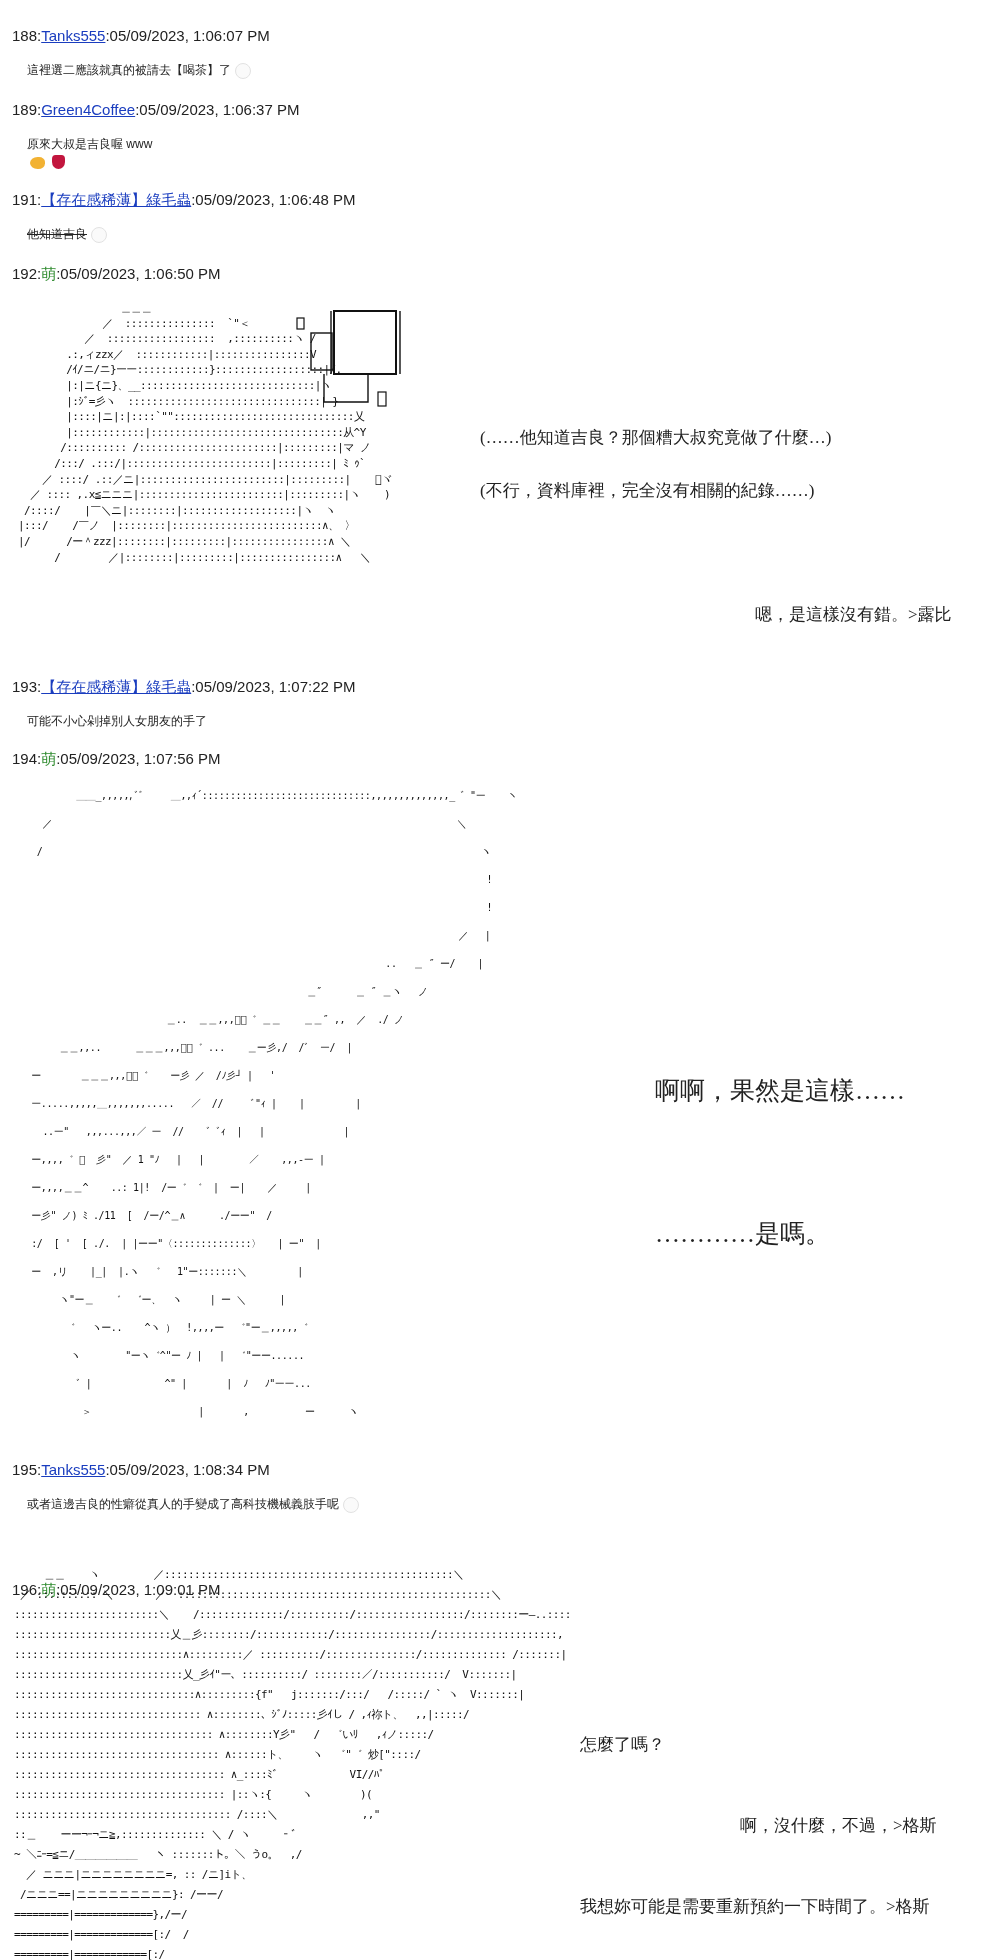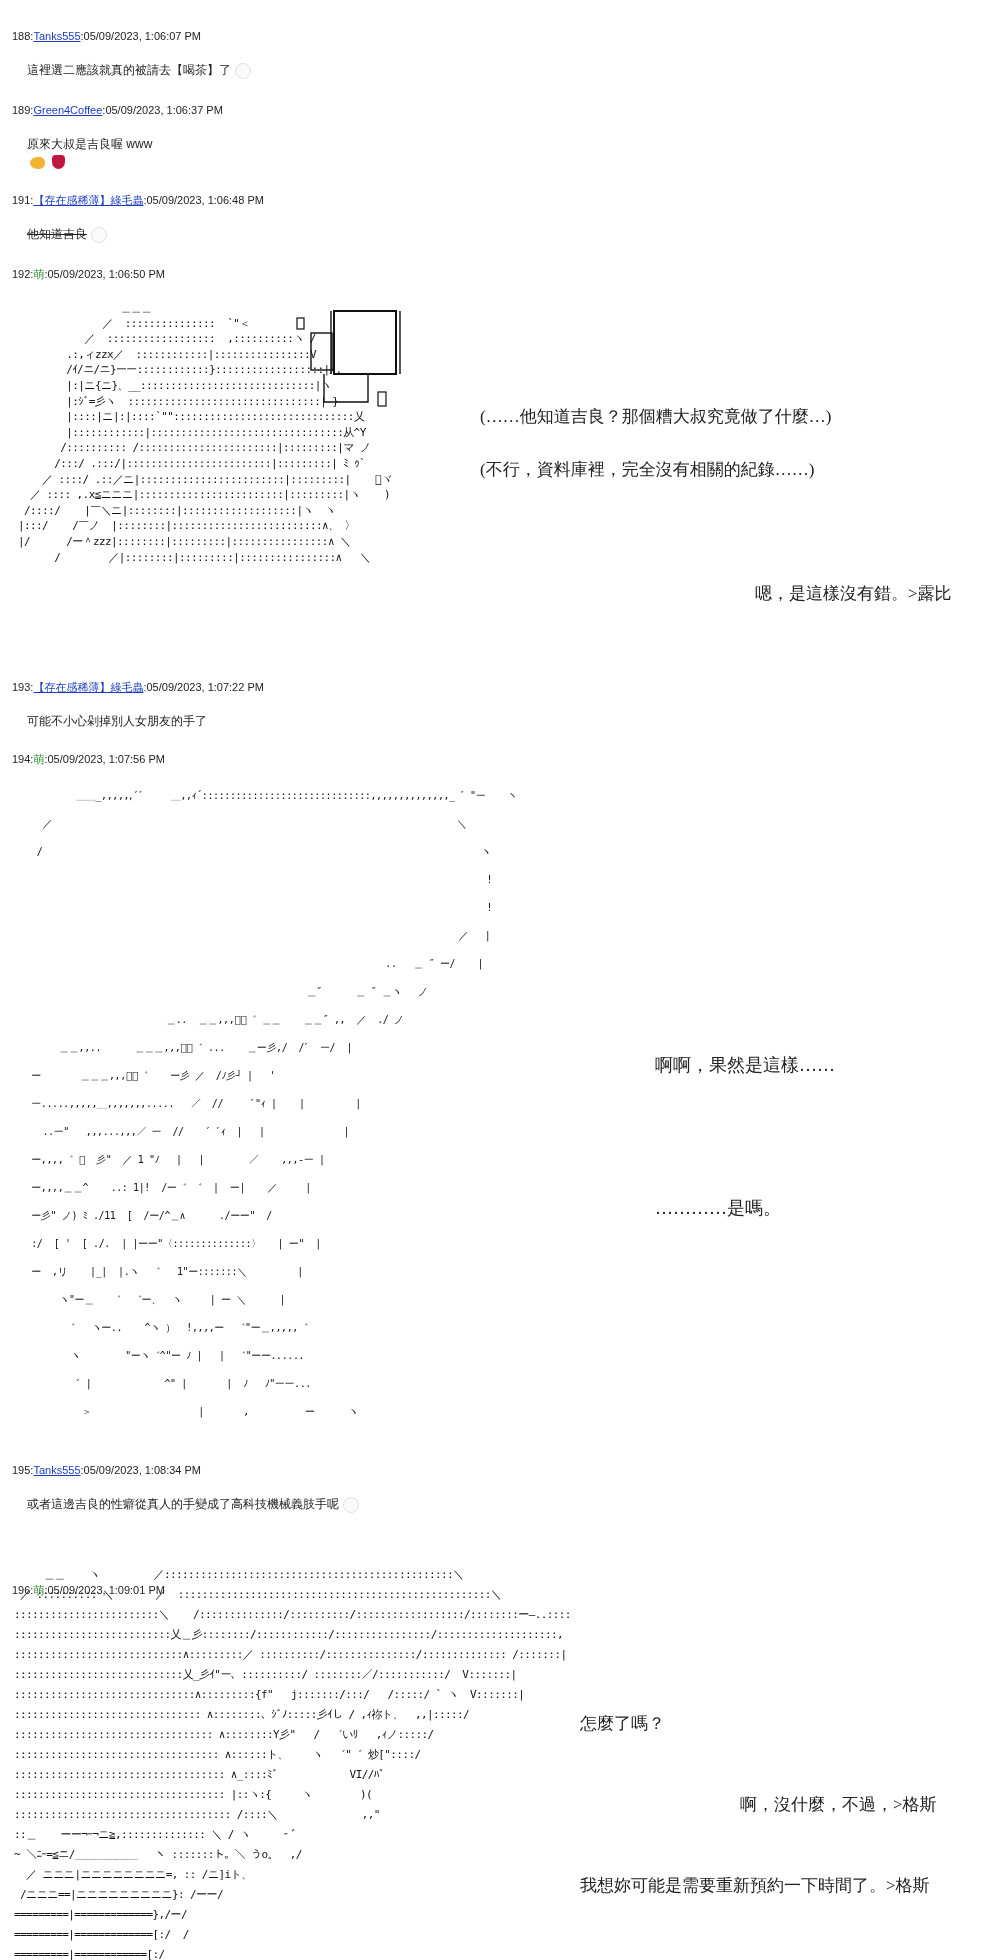--- a/index.html
+++ b/index.html
@@ -5,7 +5,7 @@
   html, body { margin: 0; padding: 0; background: #ffffff; }
   body { width: 1000px; height: 1960px; position: relative; overflow: hidden;
          font-family: "Liberation Sans", "DejaVu Sans", sans-serif; color: #222; }
-  .post-header { position: absolute; left: 12px; font-size: 11px; line-height: 18px; white-space: nowrap; text-align: center; }
+  .post-header { position: absolute; left: 12px; font-size: 15px; line-height: 18px; white-space: nowrap; text-align: center; }
   .post-header .author-link { color: #1a3dbf; text-decoration: underline; }
   .post-header .author-green { color: #2e8b2e; }
   .post-body { position: absolute; left: 27px; font-size: 12px; line-height: 20px; white-space: nowrap; }

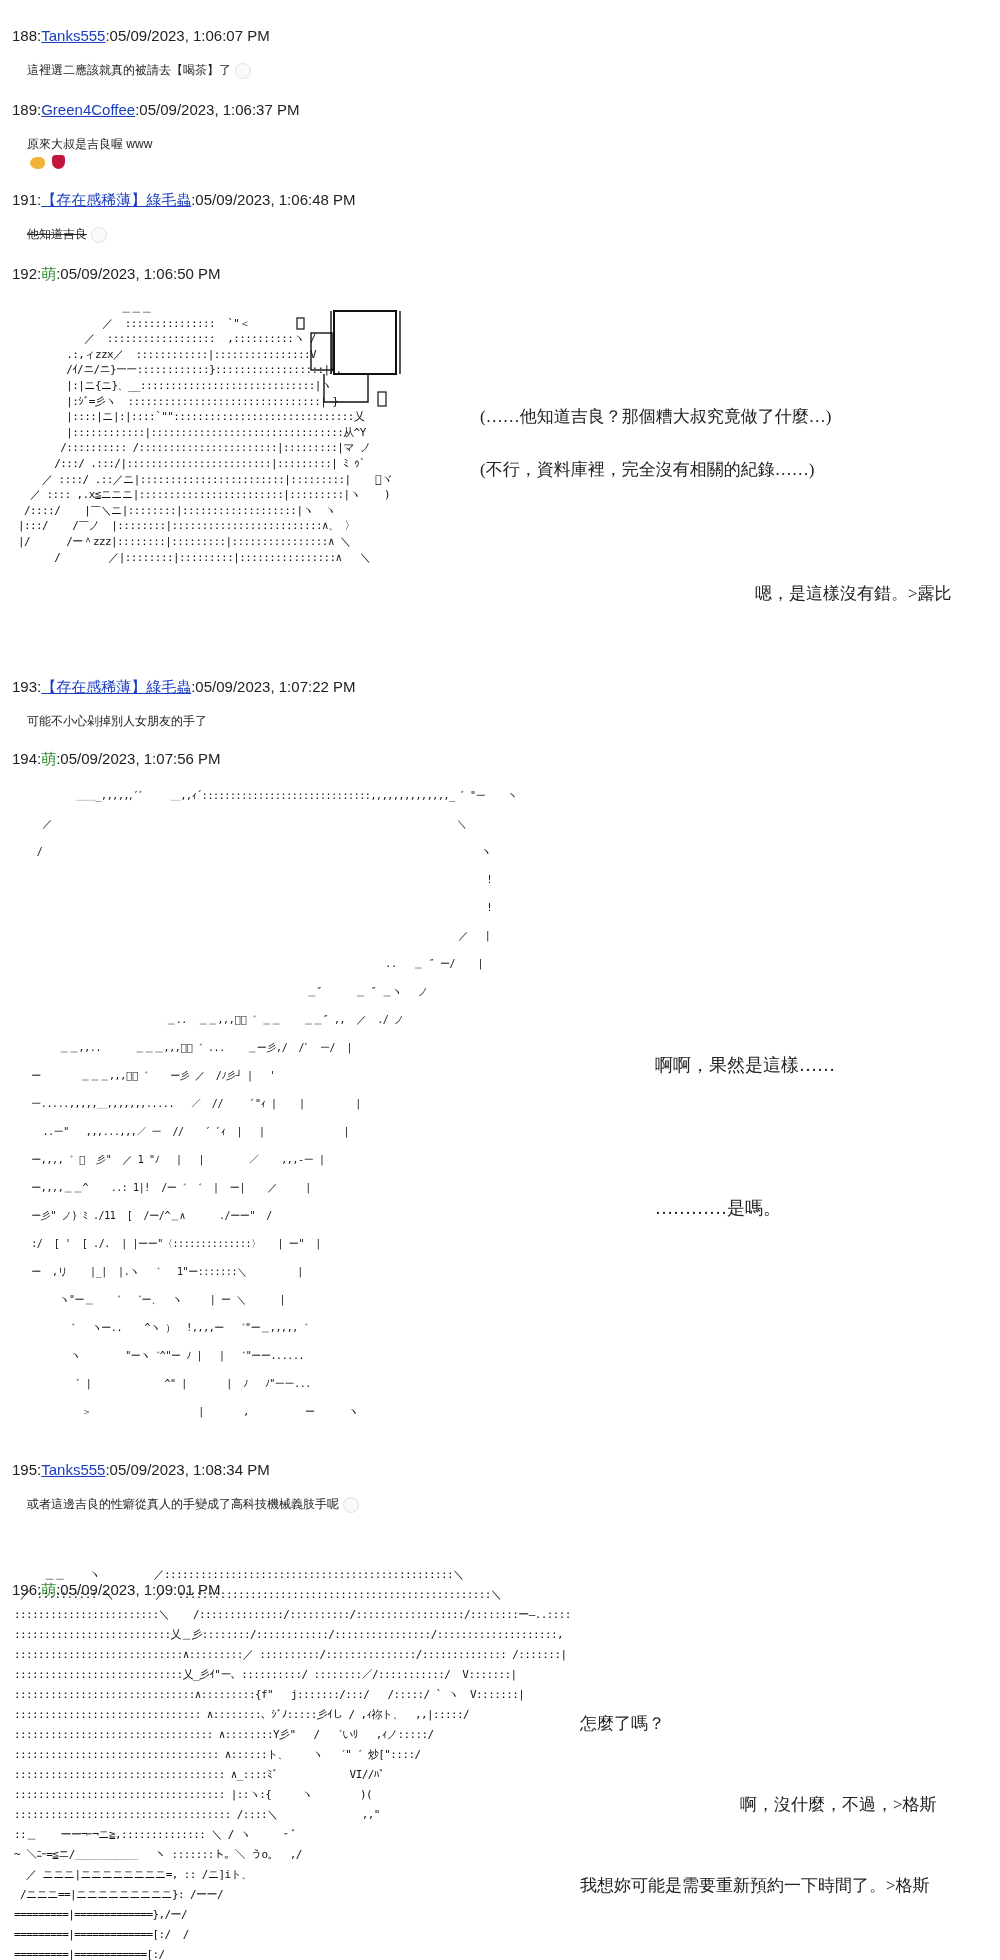--- a/index.html
+++ b/index.html
@@ -17,7 +17,7 @@
   .emoji-tongue { display: inline-block; width: 13px; height: 14px; background: #c2163e; border-radius: 30% 30% 55% 55%; margin-left: 7px; }
   .aa { position: absolute; font-family: "DejaVu Sans Mono", "Liberation Mono", monospace; white-space: pre;
         color: #111; font-size: 11px; line-height: 15.6px; letter-spacing: -0.6px; }
-  .dialog { position: absolute; font-family: "Liberation Serif", "DejaVu Serif", serif; white-space: nowrap; color: #222; }
+  .dialog { position: absolute; font-family: "Liberation Serif", "DejaVu Serif", serif; white-space: nowrap; color: #222; margin-top: 21px; }
   .dialog.small { font-size: 17px; }
   .dialog.large { font-size: 18px; }
   .monitor { position: absolute; left: 296px; top: 300px; width: 120px; height: 120px; }

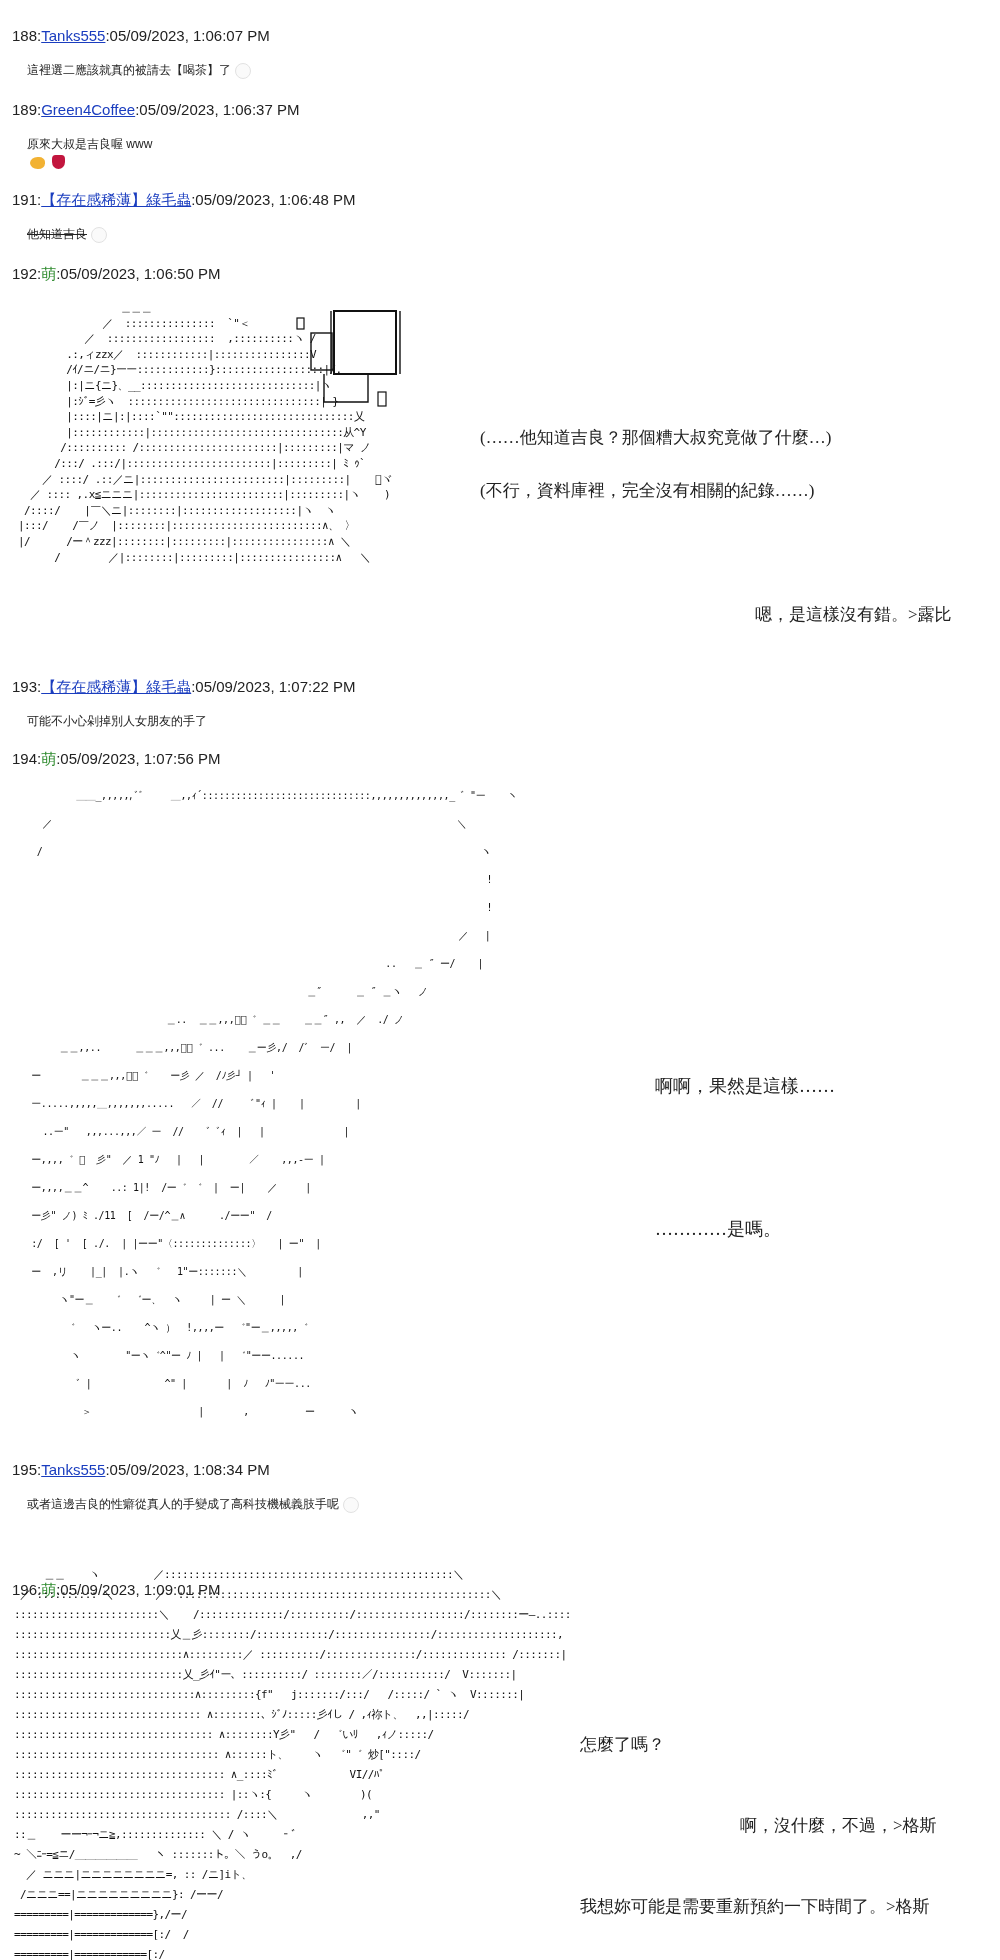--- a/index.html
+++ b/index.html
@@ -19,7 +19,7 @@
         color: #111; font-size: 11px; line-height: 15.6px; letter-spacing: -0.6px; }
   .dialog { position: absolute; font-family: "Liberation Serif", "DejaVu Serif", serif; white-space: nowrap; color: #222; margin-top: 21px; }
   .dialog.small { font-size: 17px; }
-  .dialog.large { font-size: 18px; }
+  .dialog.large { font-size: 25px; }
   .monitor { position: absolute; left: 296px; top: 300px; width: 120px; height: 120px; }
 </style>
 </head>

